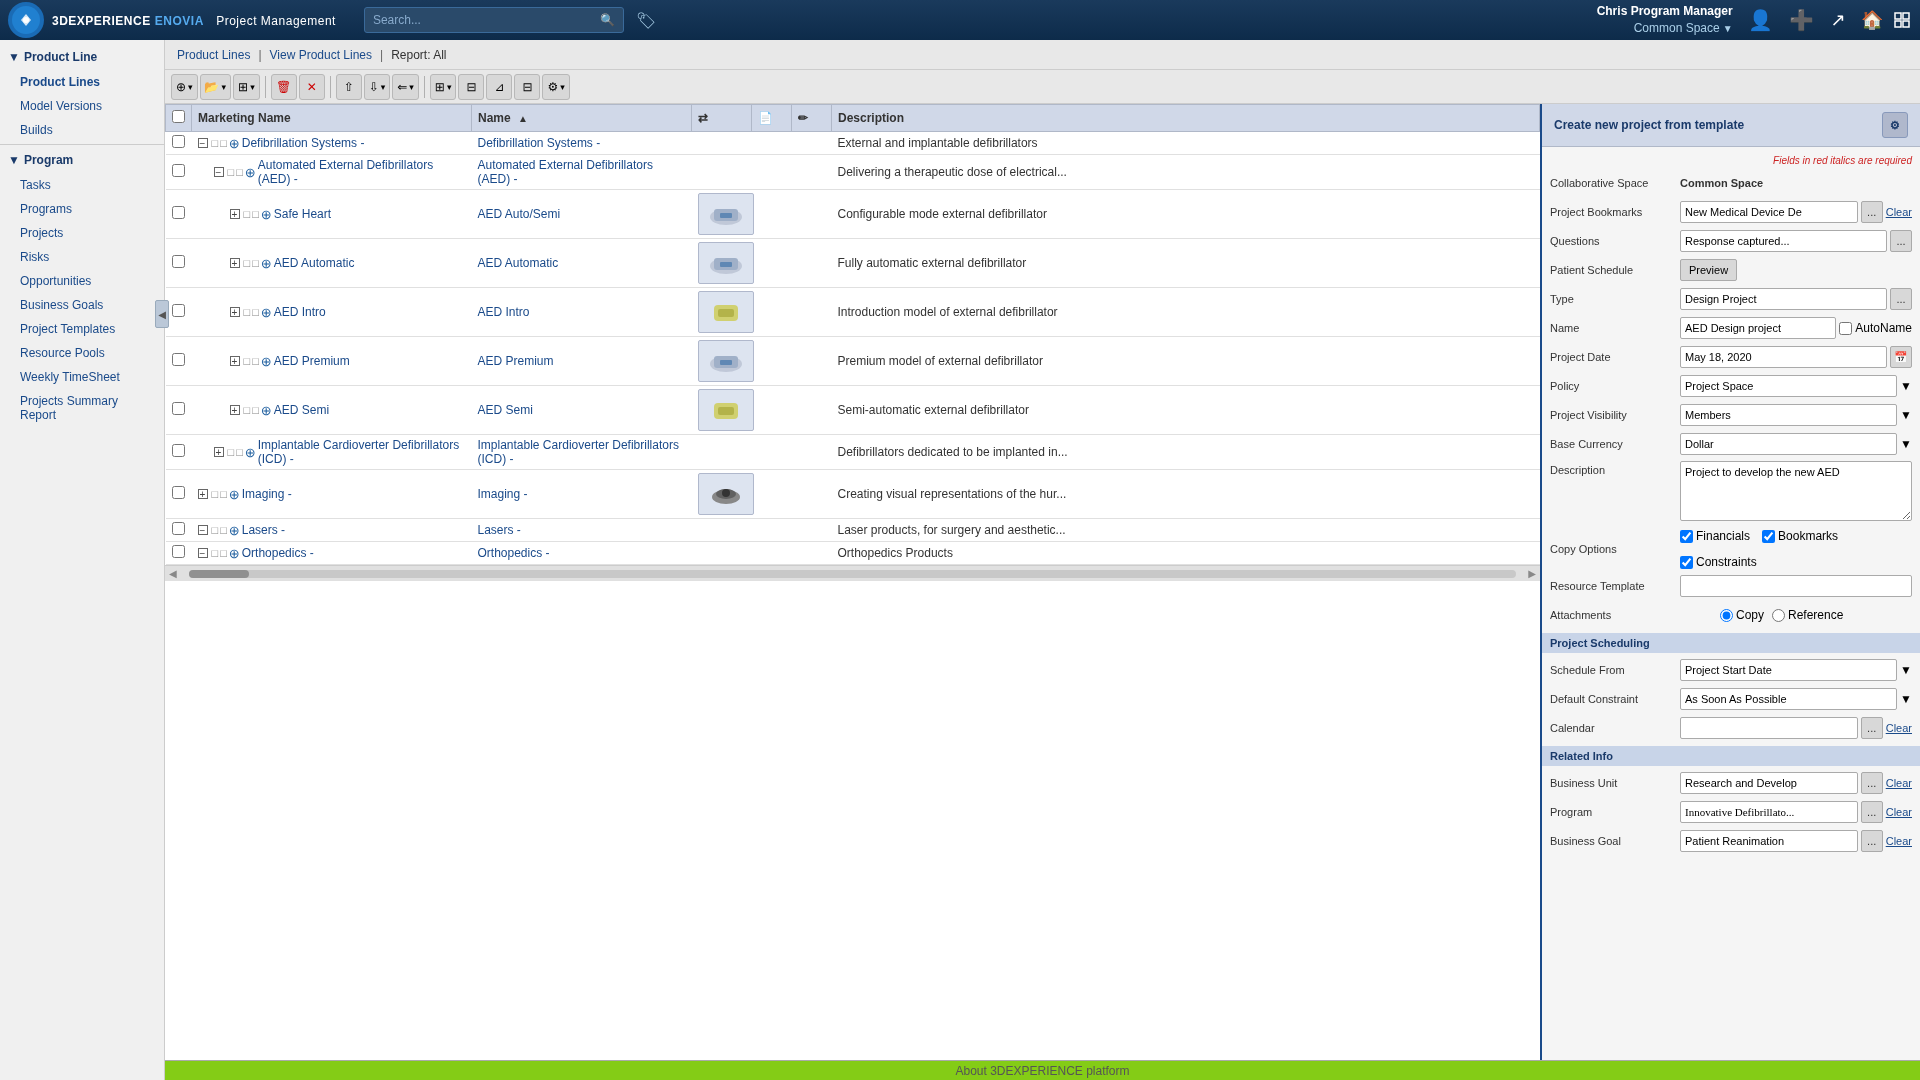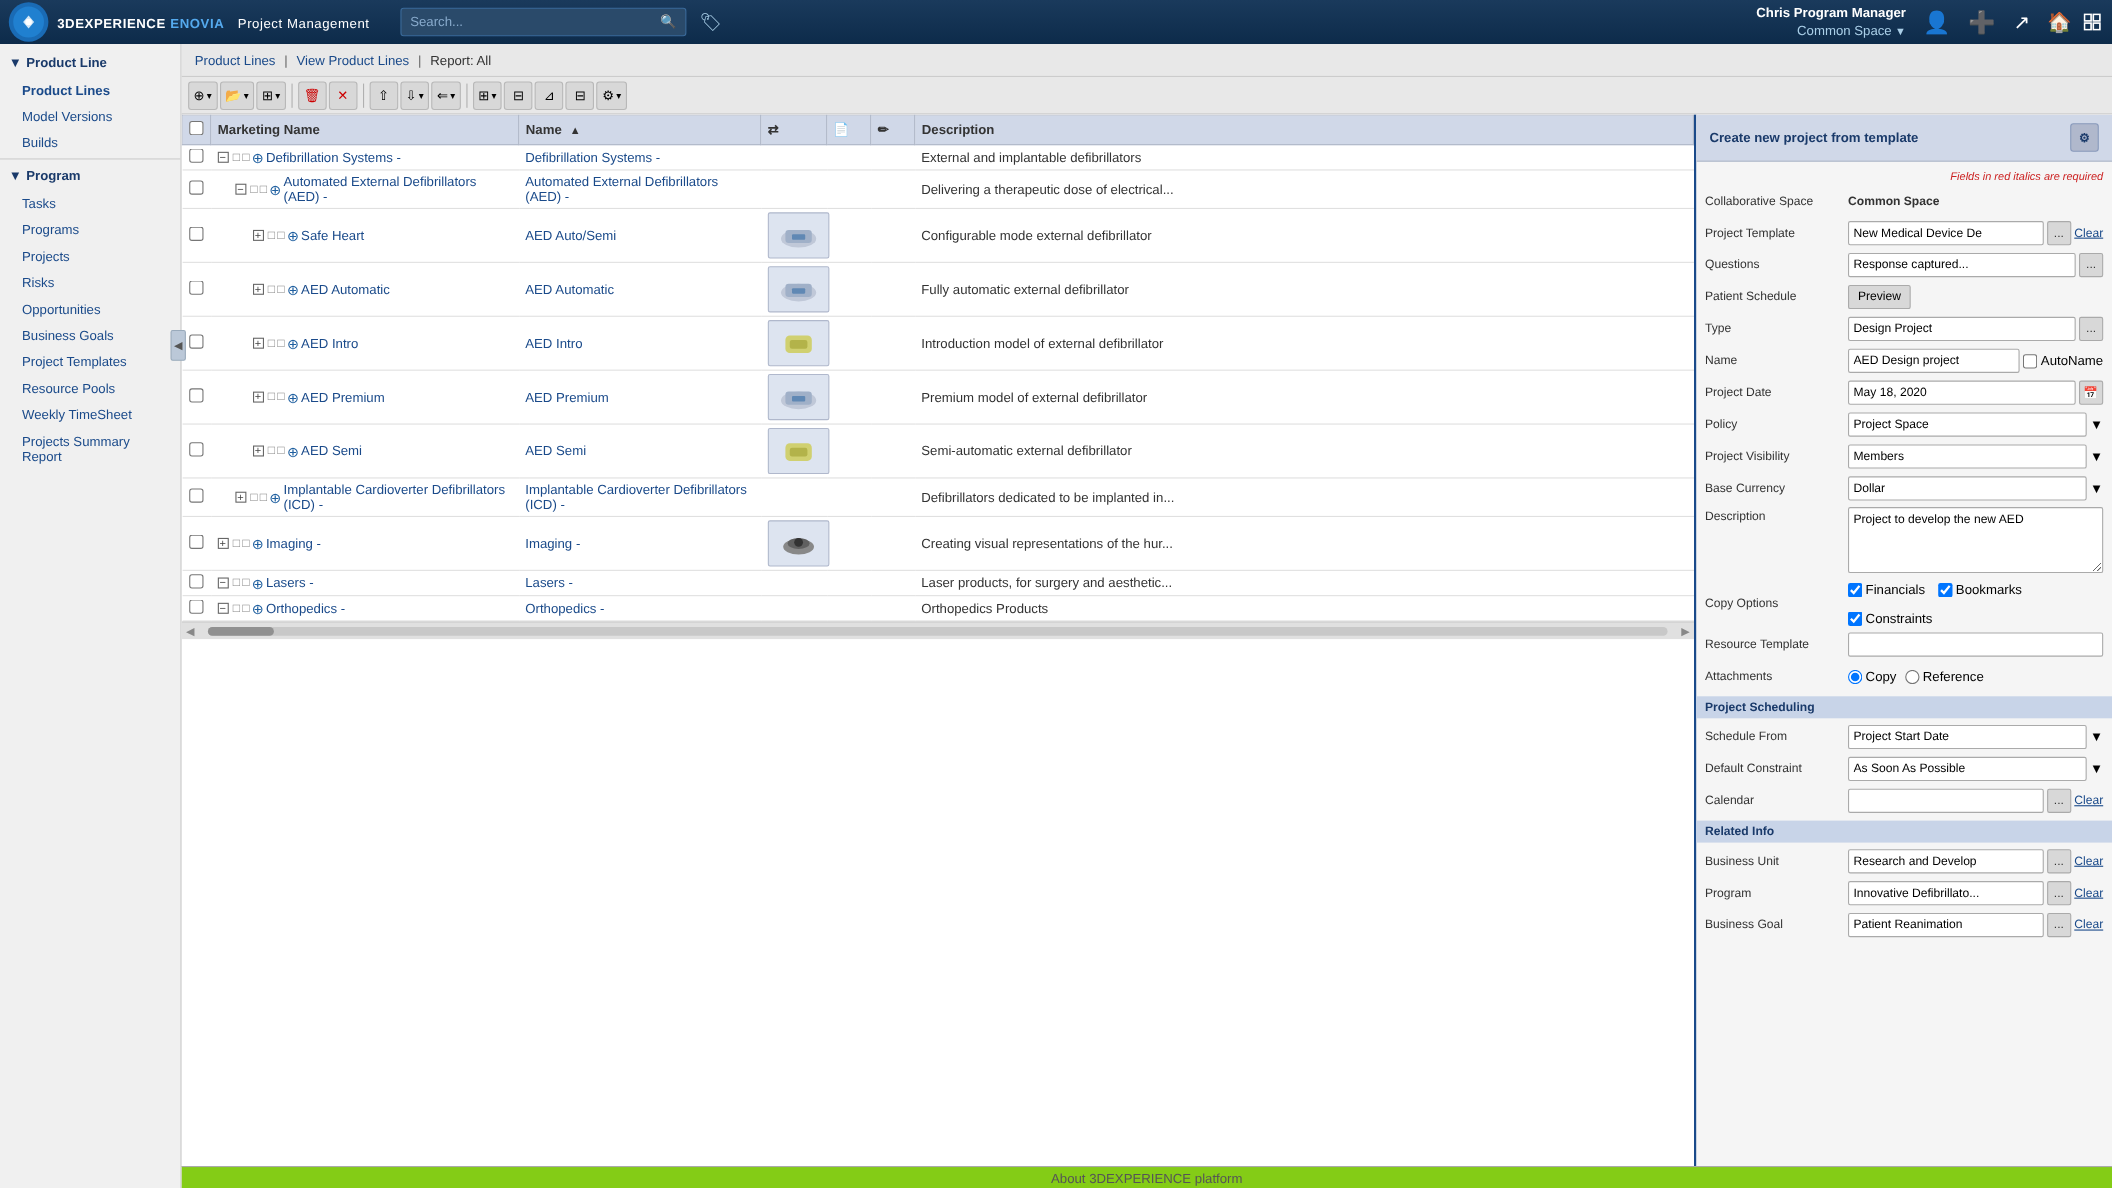--- a/index.html
+++ b/index.html
@@ -722,7 +722,7 @@
           </div>
 
           <div class="panel-row">
-            <div class="panel-label">Project Template</div>
+            <div class="panel-label">Project Bookmarks</div>
             <div class="panel-input">
               <input type="text" style="flex: 1 1 0%;" value="New Medical Device De">
               <div class="browse-btn">...</div>

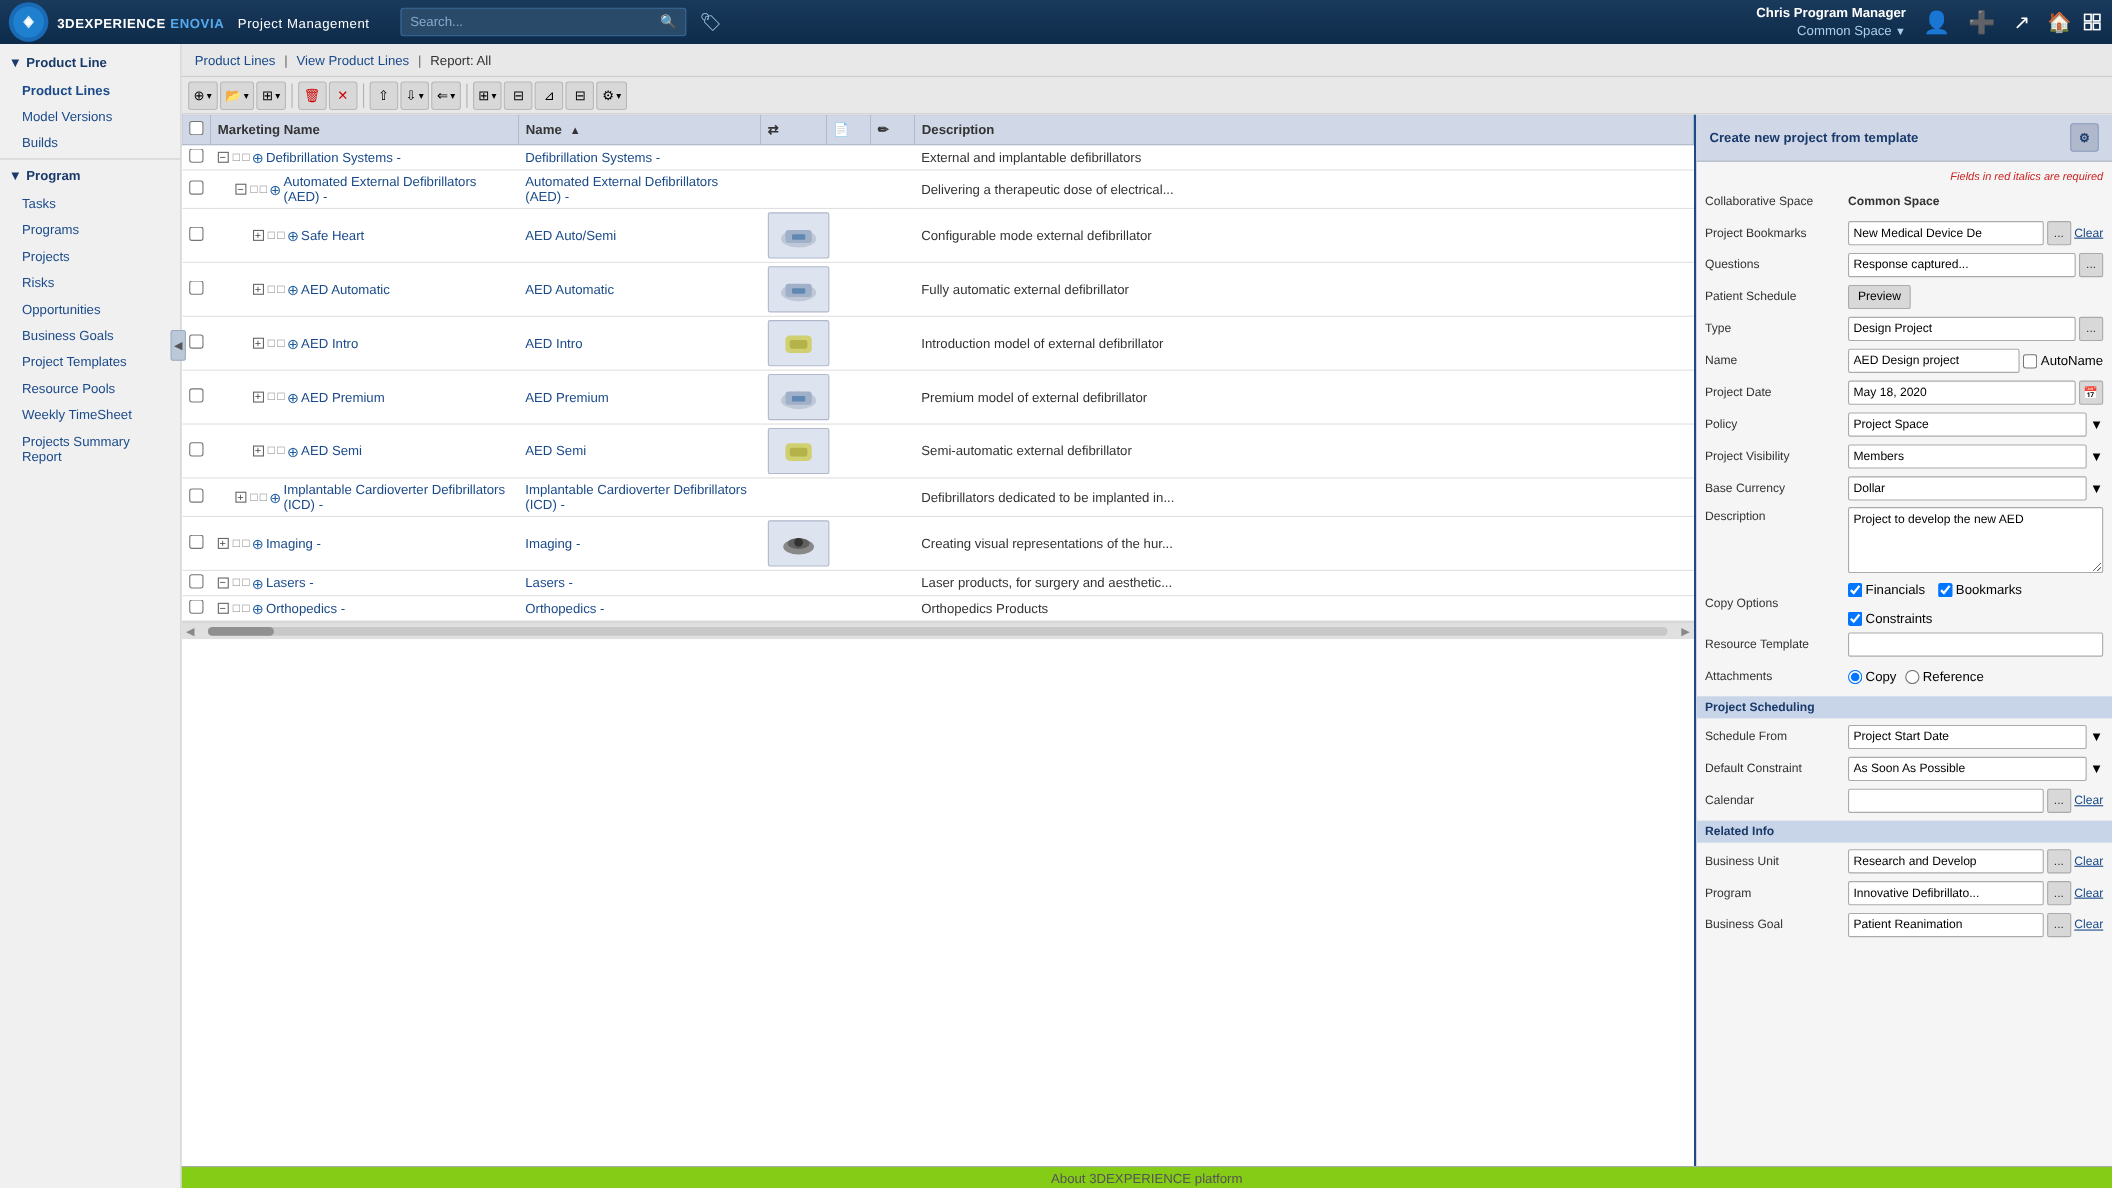--- a/index.html
+++ b/index.html
@@ -230,7 +230,7 @@
     }
     .copy-options { display: flex; gap: 12px; font-size: 11px; align-items: center; flex-wrap: wrap; }
     .copy-options label { display: flex; align-items: center; gap: 3px; }
-    .radio-group { display: flex; gap: 8px; align-items: center; }
+    .radio-group { display: flex; gap: 8px; align-items: center; margin-left: 40px; }
     .radio-group label { display: flex; align-items: center; gap: 3px; }
     .panel-footer {
       padding: 8px 10px;

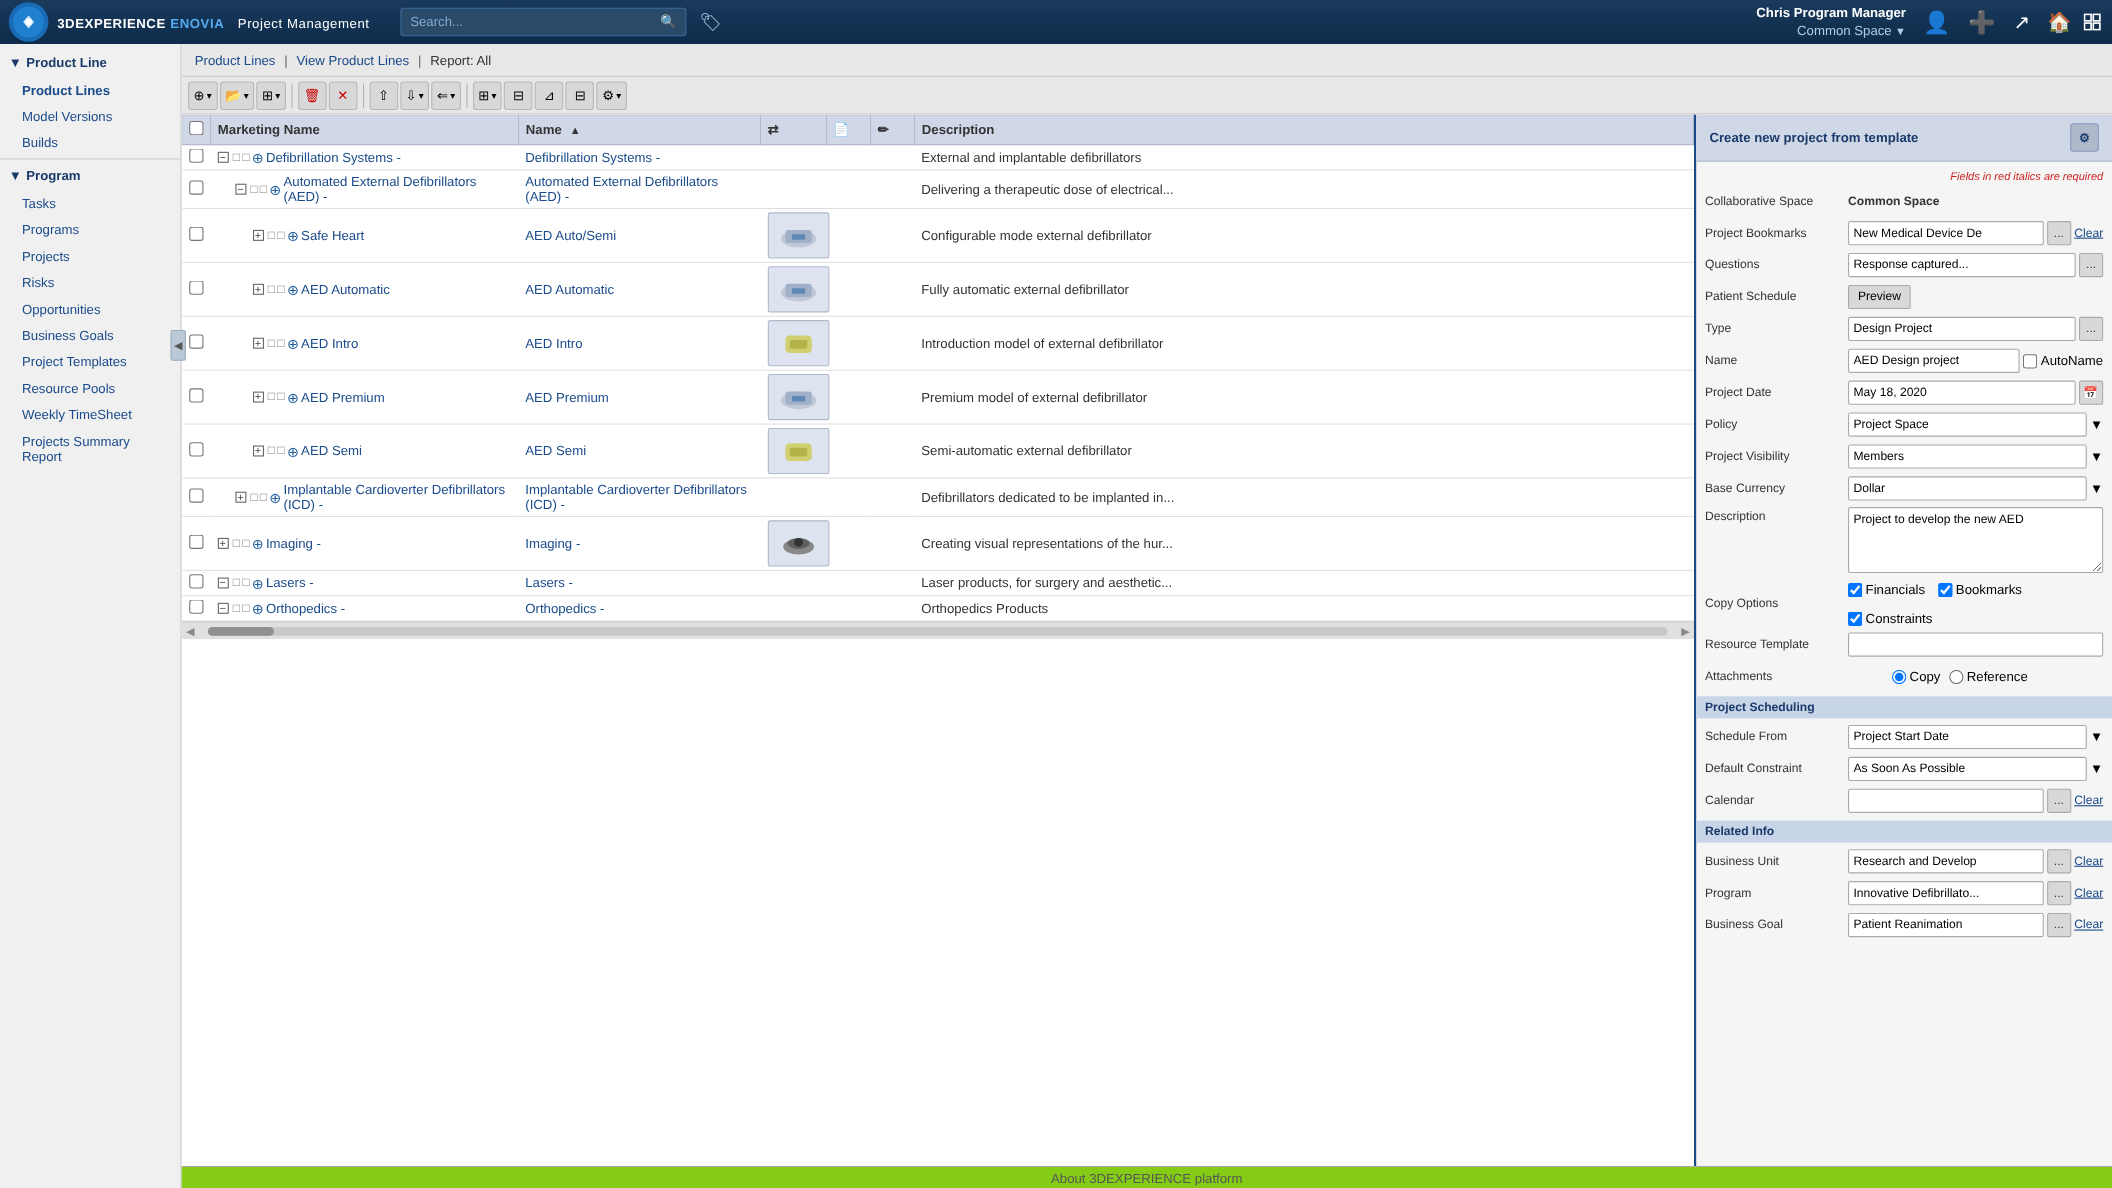--- a/index.html
+++ b/index.html
@@ -883,7 +883,7 @@
           <div class="panel-row">
             <div class="panel-label">Program</div>
             <div class="panel-input">
-              <input type="text" style="flex: 1 1 0%;" value="Innovative Defibrillato...">
+              <input type="text" style="flex: 1 1 0%; font-family: Liberation Serif, serif;" value="Innovative Defibrillato...">
               <div class="browse-btn">...</div>
               <span class="clear-link">Clear</span>
             </div>

